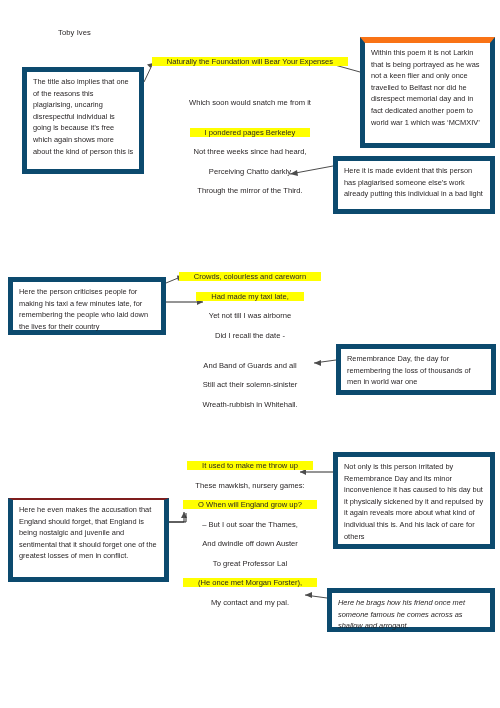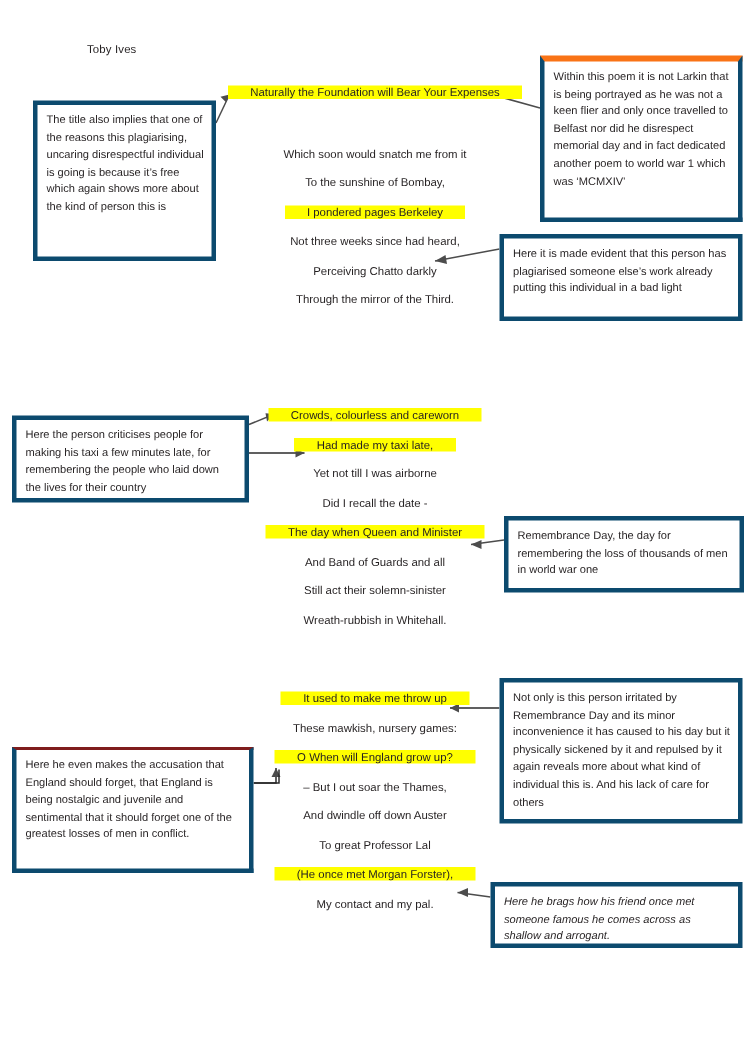--- a/index.html
+++ b/index.html
@@ -61,7 +61,7 @@
   }
 
   #note-title      { left: 22px;  top: 67px;  width: 122px; height: 107px; }
-  #note-larkin     { left: 360px; top: 37px;  width: 135px; height: 111px; border-top: 4px solid #f97316; }
+  #note-larkin     { left: 360px; top: 37px;  width: 135px; height: 111px; border-top: 6px solid #f97316; }
   #note-plag       { left: 333px; top: 156px; width: 162px; height: 58px; }
   #note-taxi       { left: 8px;   top: 277px; width: 158px; height: 58px; }
   #note-remem      { left: 336px; top: 344px; width: 160px; height: 51px; }

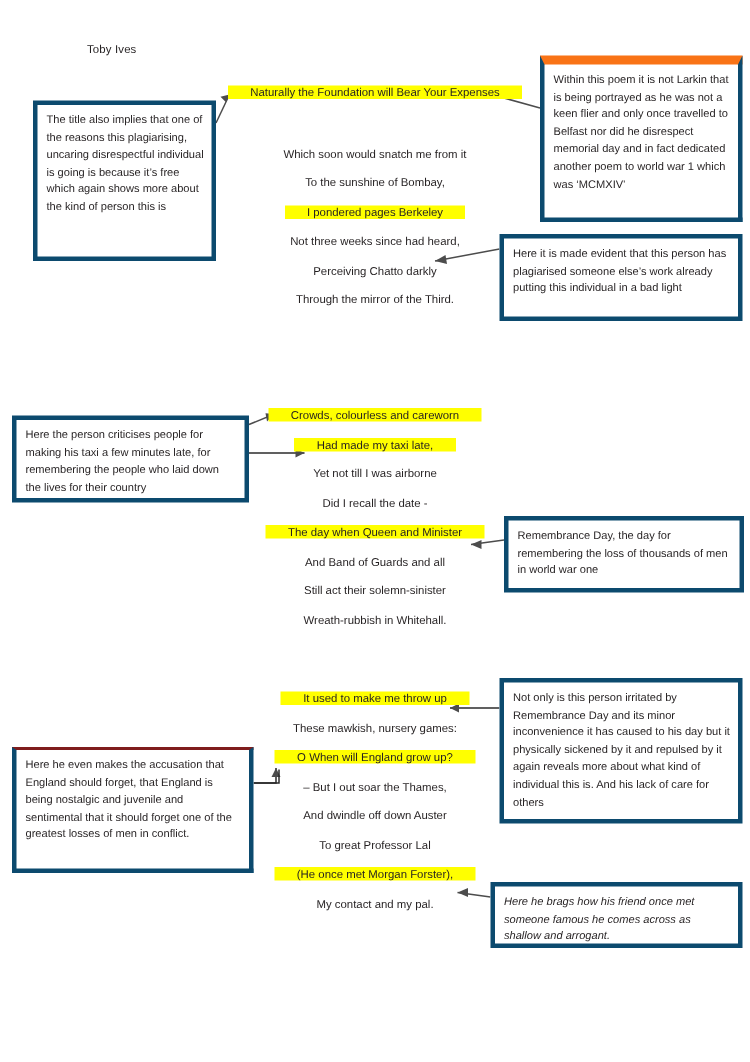--- a/index.html
+++ b/index.html
@@ -52,7 +52,7 @@
   .note {
     position: absolute;
     box-sizing: border-box;
-    border: 3px solid #0c4a6e;
+    border: 5px solid #0c4a6e;
     background: #ffffff;
     font-size: 7.4px;
     line-height: 11.6px;

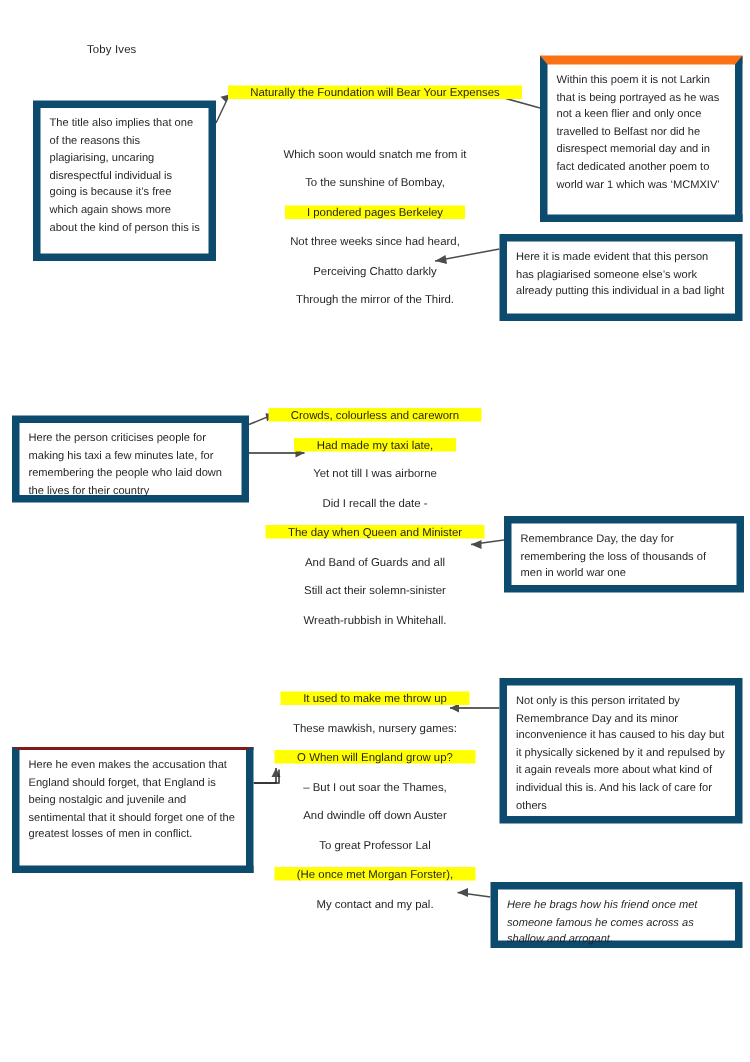--- a/index.html
+++ b/index.html
@@ -124,7 +124,6 @@
       <div class="spacer"></div>
       <div class="line">Which soon would snatch me from it</div>
       <div class="spacer"></div>
-      <div class="line">To the sunshine of Bombay,</div>
       <div class="spacer"></div>
       <div class="line"><span class="hl">I pondered pages Berkeley</span></div>
       <div class="spacer"></div>

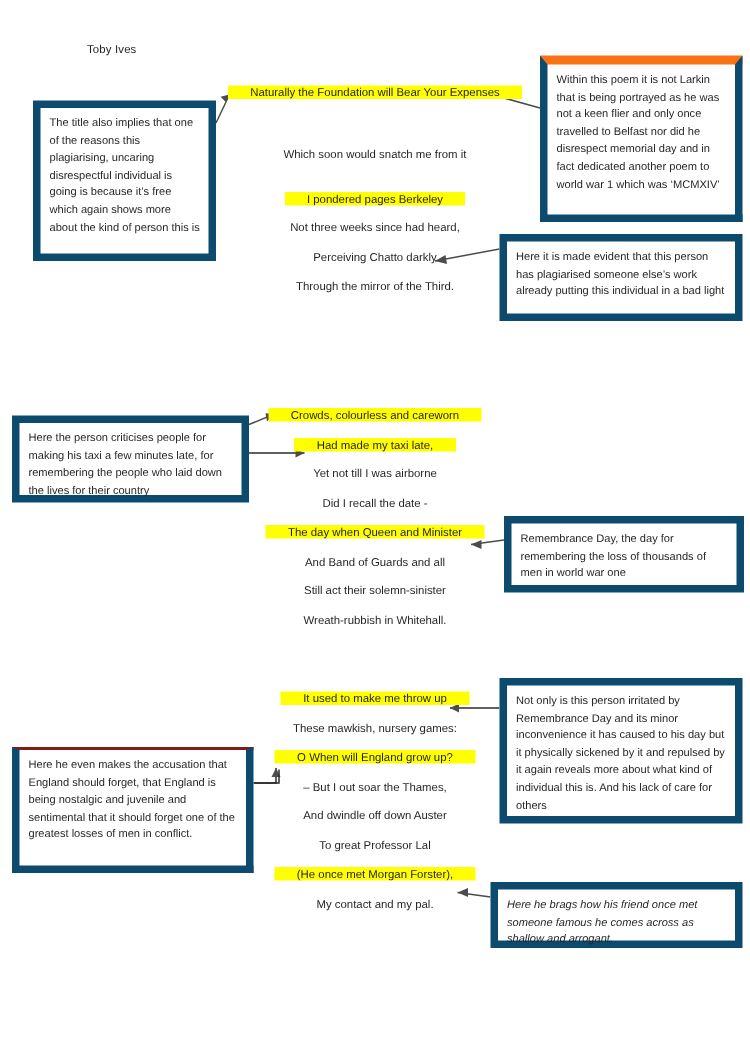--- a/index.html
+++ b/index.html
@@ -142,7 +142,6 @@
       <div class="spacer"></div>
       <div class="line">Did I recall the date -</div>
       <div class="spacer"></div>
-      <div class="line"><span class="hl">The day when Queen and Minister</span></div>
       <div class="spacer"></div>
       <div class="line">And Band of Guards and all</div>
       <div class="spacer"></div>

